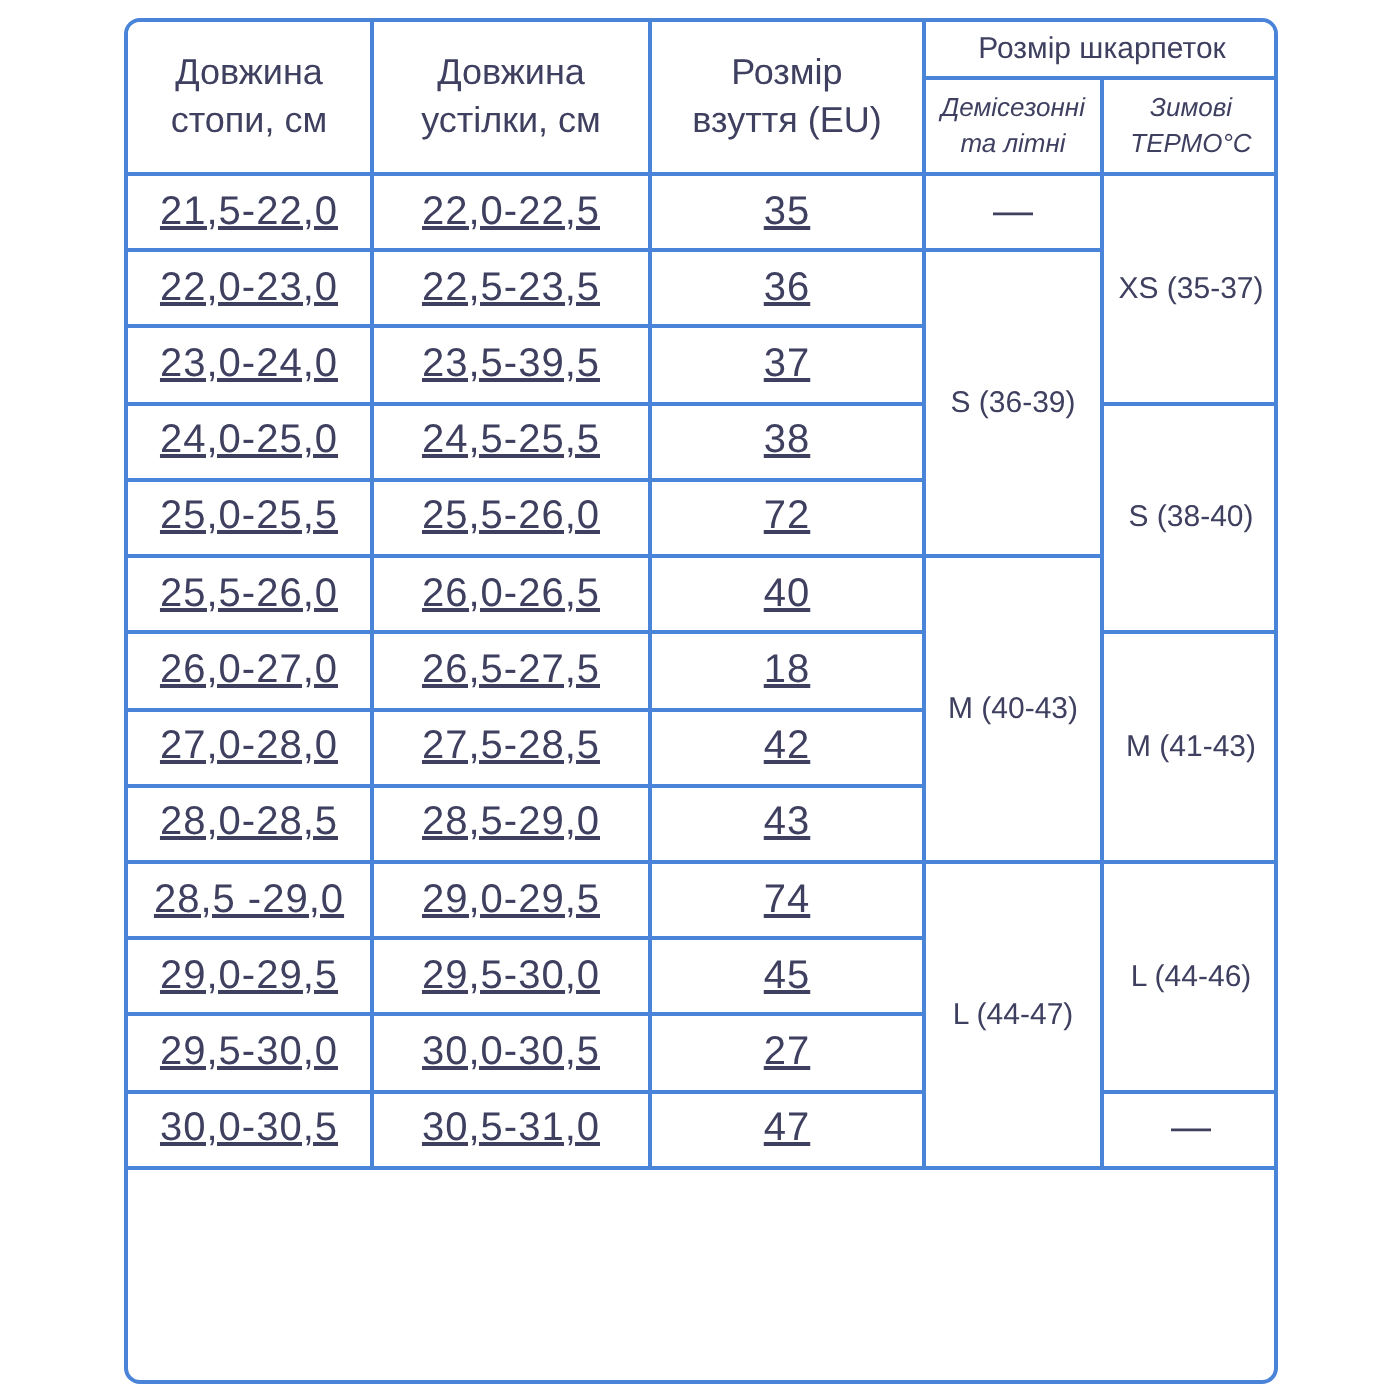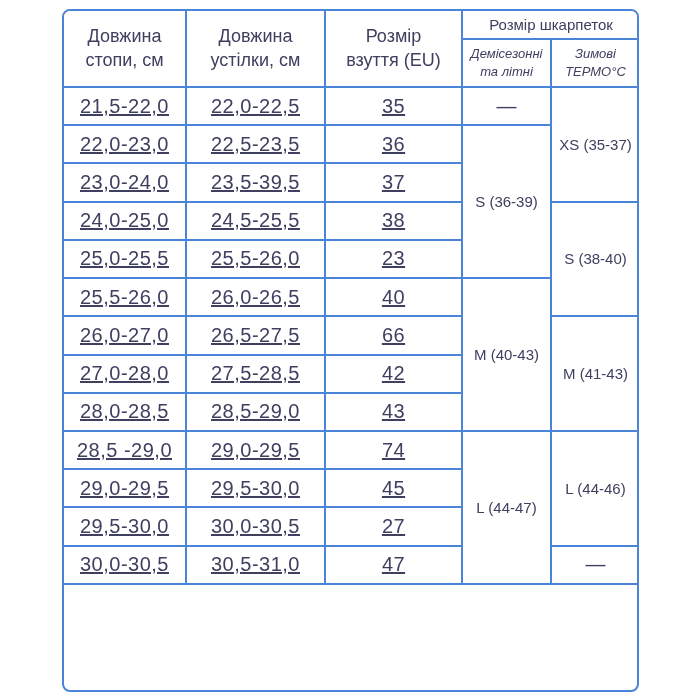--- a/index.html
+++ b/index.html
@@ -110,7 +110,7 @@
     <tr>
       <td class="num">25,0-25,5</td>
       <td class="num">25,5-26,0</td>
-      <td class="num">23</td>
+      <td class="num">72</td>
     </tr>
     <tr>
       <td class="num">25,5-26,0</td>

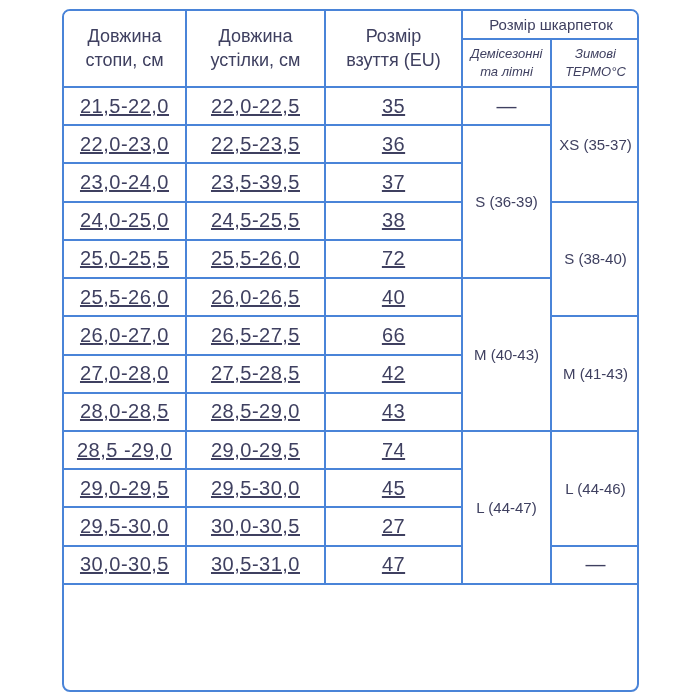--- a/index.html
+++ b/index.html
@@ -121,7 +121,7 @@
     <tr>
       <td class="num">26,0-27,0</td>
       <td class="num">26,5-27,5</td>
-      <td class="num">66</td>
+      <td class="num">18</td>
       <td class="sock" rowspan="3">M (41-43)</td>
     </tr>
     <tr>

